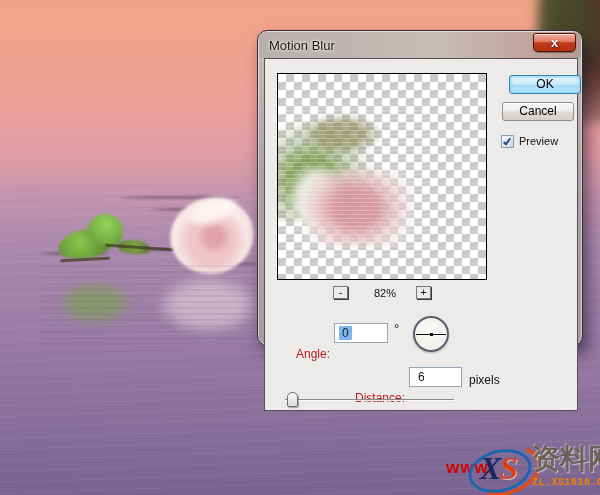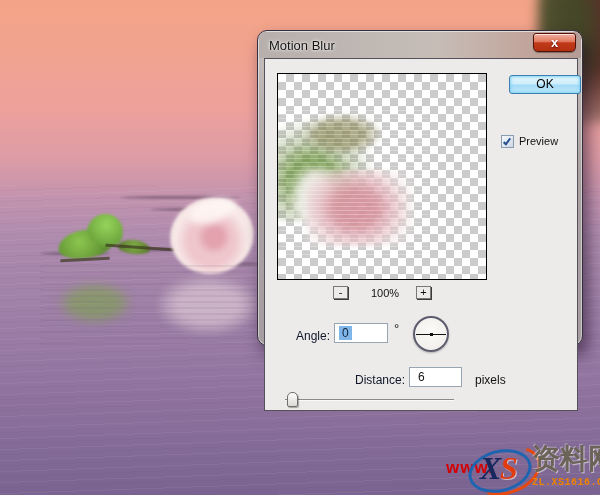--- a/index.html
+++ b/index.html
@@ -199,6 +199,7 @@
       </div>
 
       <div class="btn btn-ok">OK</div>
+      <div class="btn btn-cancel">Cancel</div>
 
       <div class="chk-row">
         <div class="chk">

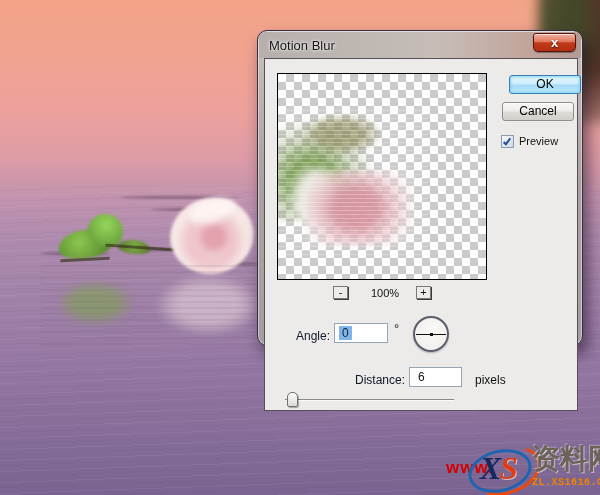--- a/index.html
+++ b/index.html
@@ -209,7 +209,7 @@
       </div>
 
       <div class="zoom-btn zoom-minus">-</div>
-      <div class="zoom-level">100%</div>
+      <div class="zoom-level">82%</div>
       <div class="zoom-btn zoom-plus">+</div>
 
       <div class="row-label angle-label">Angle:</div>

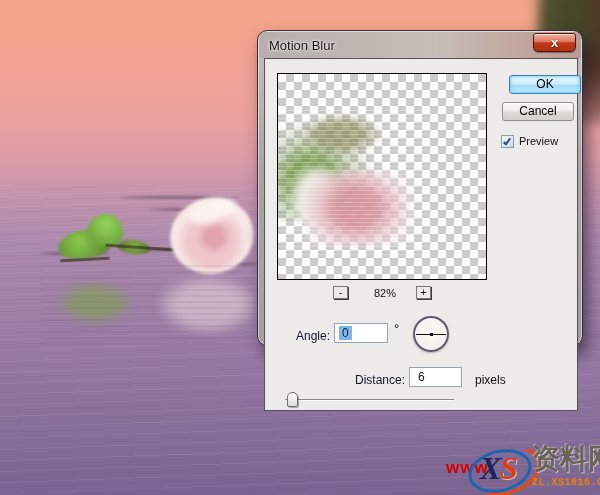--- a/index.html
+++ b/index.html
@@ -123,7 +123,7 @@
   .zoom-minus { left:68px; top:227px; }
   .zoom-plus { left:151px; top:227px; }
   .zoom-level { position:absolute; left:95px; top:228px; width:50px; text-align:center; font-size:11px; color:#111; }
-  .row-label { position:absolute; font-size:12px; color:#0f172a; text-align:right; white-space:nowrap; }
+  .row-label { position:absolute; font-size:12px; color:#b91c1c; text-align:right; white-space:nowrap;margin-top:18px; }
   .angle-label { left:0px; top:270px; width:65px; }
   .field { position:absolute; height:20px; background:#fff; border:1px solid #98a5b3;
     font-size:12px; line-height:18px; color:#111; padding-left:4px; cursor:text; }

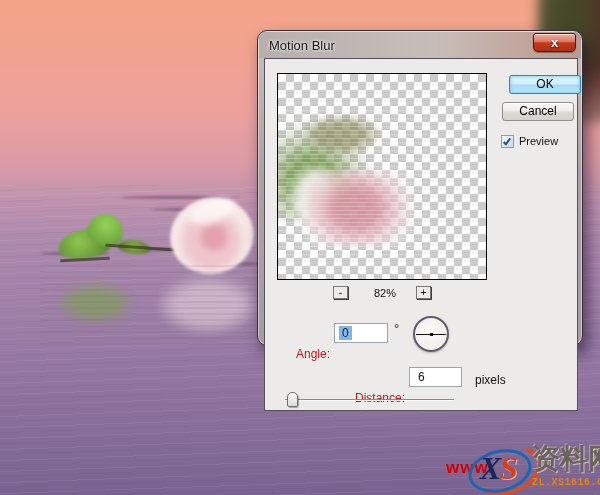--- a/index.html
+++ b/index.html
@@ -138,7 +138,7 @@
   .dial-dot { position:absolute; left:50%; top:50%; width:3px; height:3px; margin:-1px 0 0 -1px; background:#111; }
   .dist-label { left:60px; top:314px; width:80px;text-align:right; }
   .dist-field { left:144px; top:308px; width:53px; padding-left:8px; }
-  .dist-unit { position:absolute; left:204px; top:314px; font-size:12px; color:#111;margin-left:6px; }
+  .dist-unit { position:absolute; left:204px; top:314px; font-size:12px; color:#111; }
   .slider-track { position:absolute; left:20px; top:340px; width:169px; height:1px; background:#8a8a8a;
     box-shadow:0 1px 0 rgba(255,255,255,0.8); cursor:pointer; }
   .slider-thumb { position:absolute; left:22px; top:333px; width:11px; height:15px;

